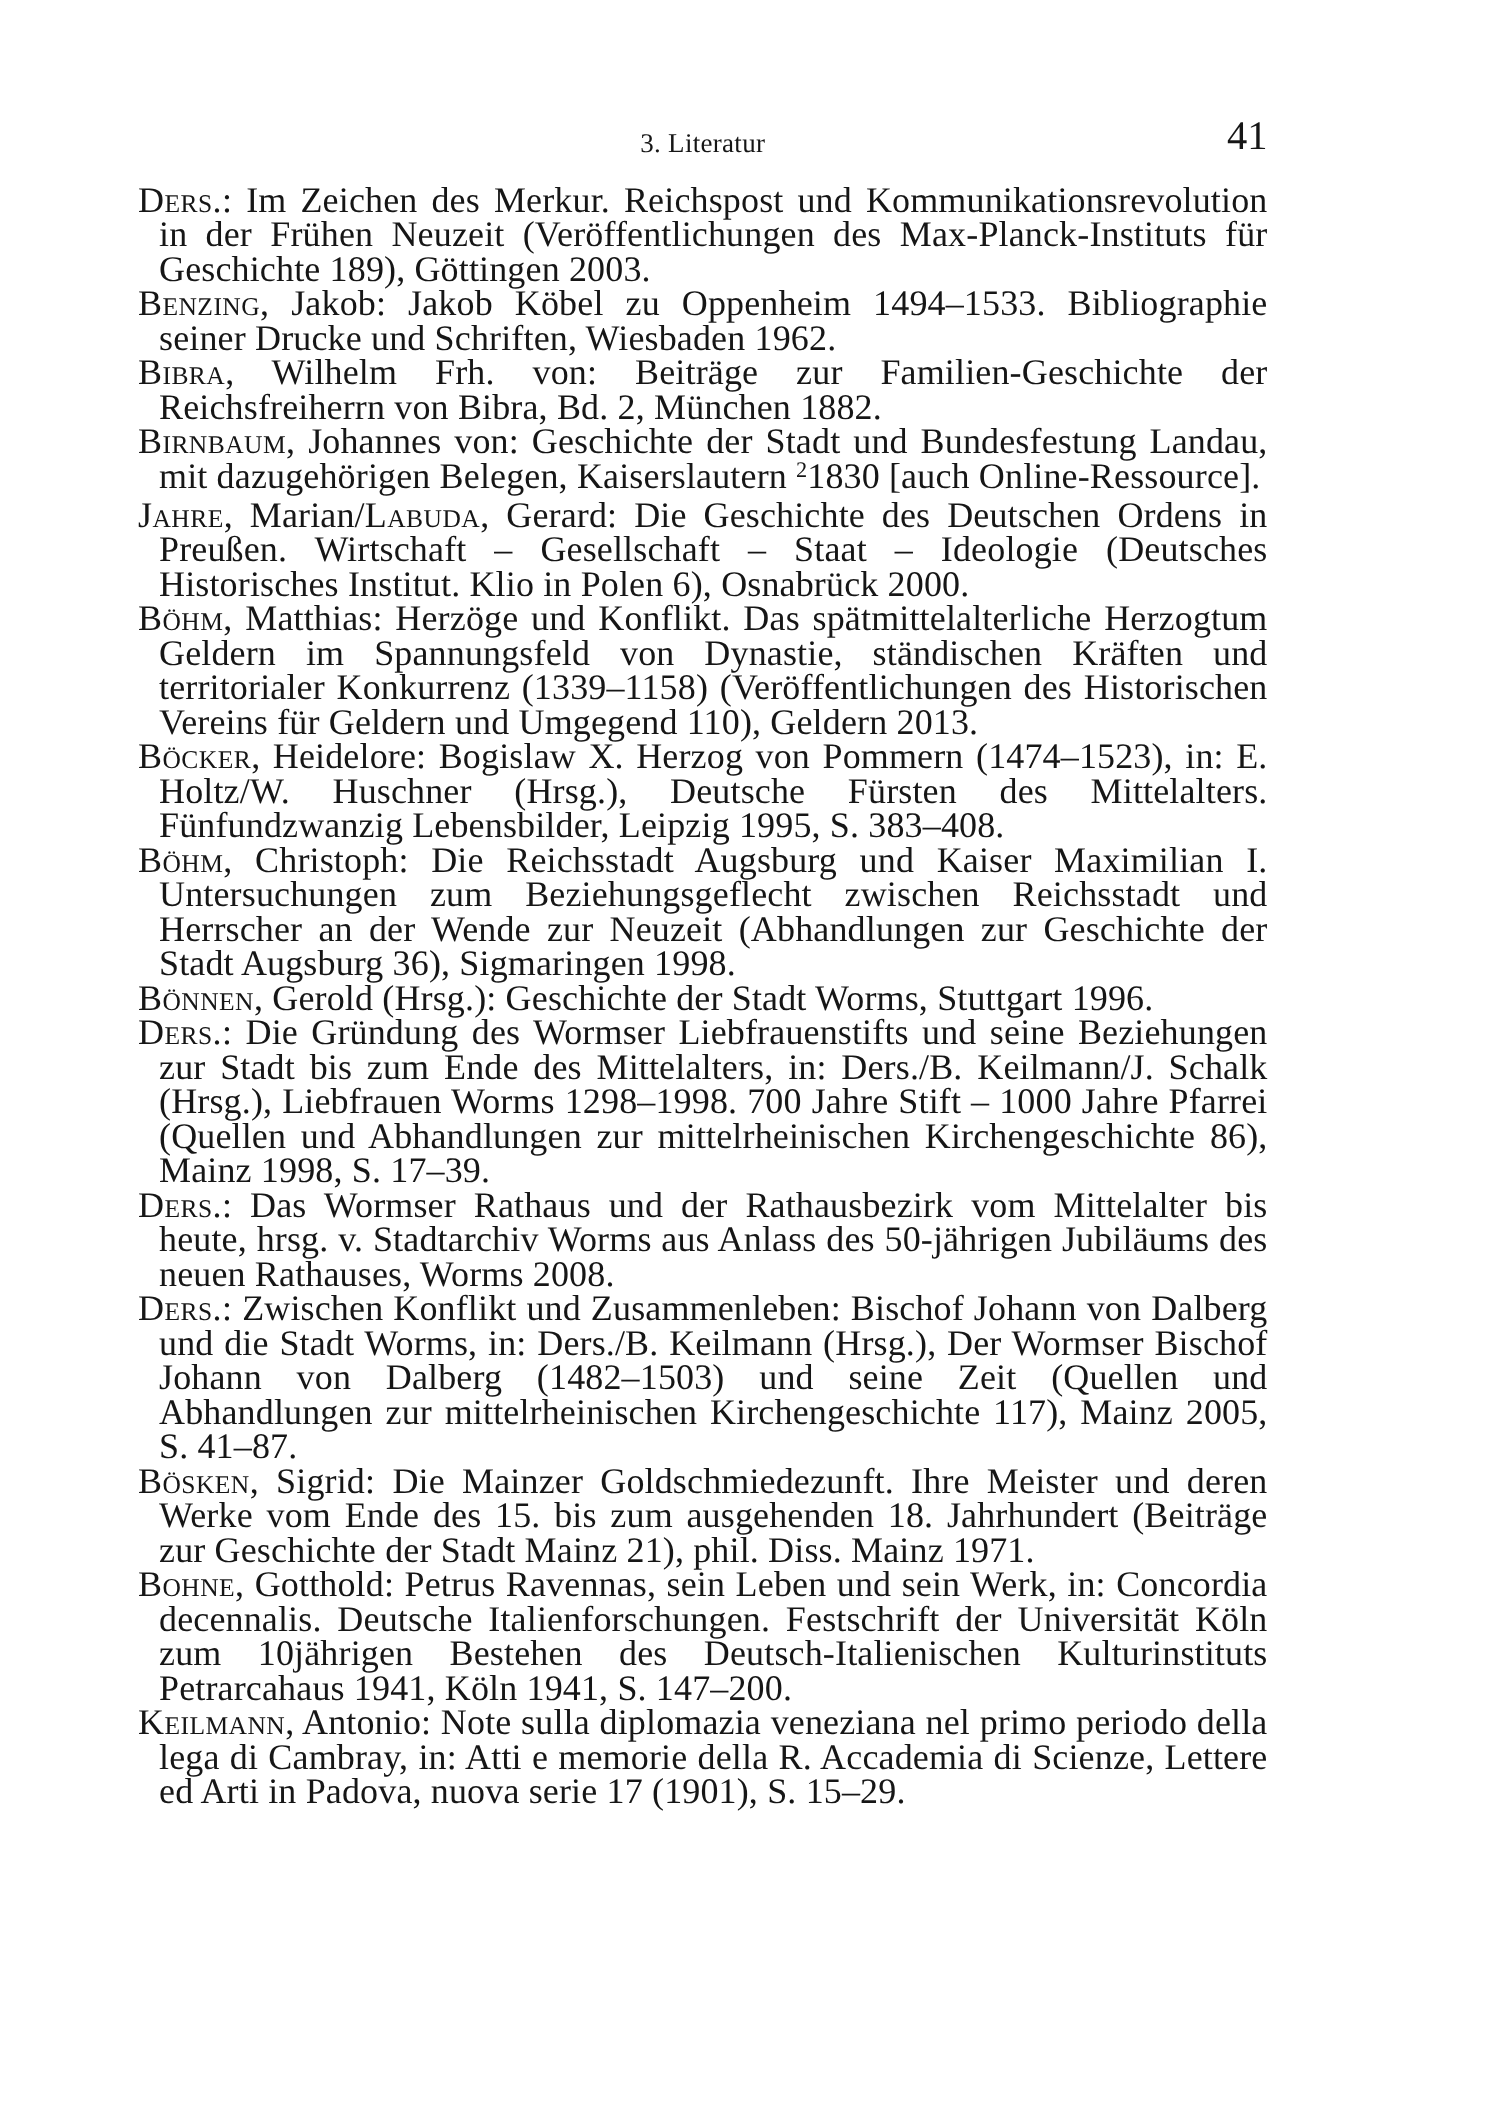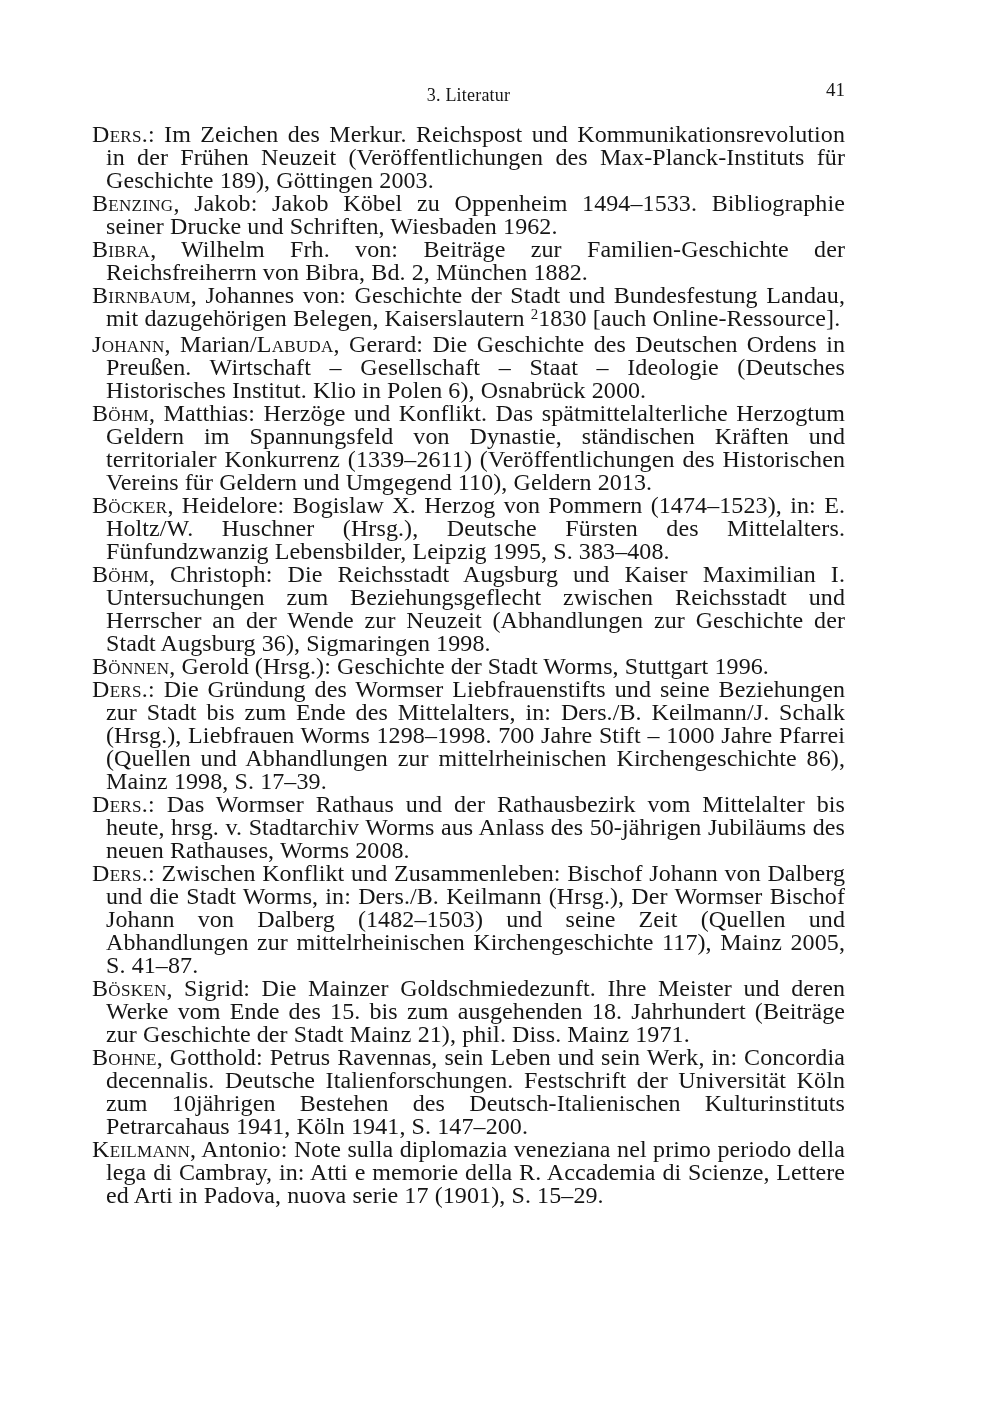--- a/index.html
+++ b/index.html
@@ -42,7 +42,7 @@
     position: absolute;
     right: 0;
     top: -5px;
-    font-size: 19px;
+    font-size: 27px;
     line-height: 24px;
   }
   .bibliography {

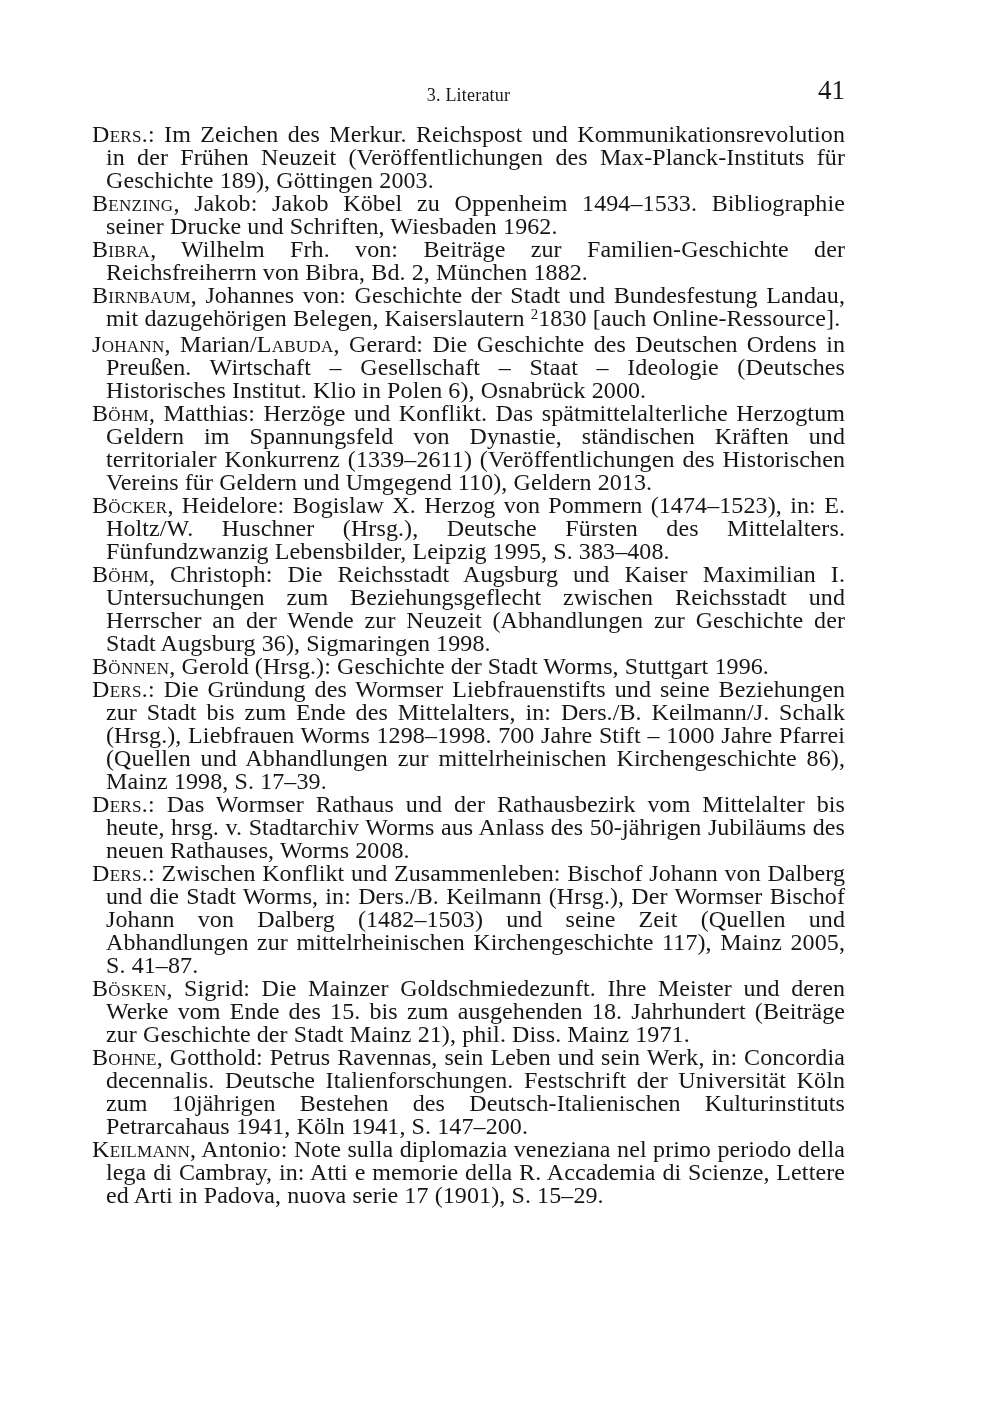--- a/index.html
+++ b/index.html
@@ -87,7 +87,7 @@
       <p class="entry"><span class="sc">Benzing</span><span>, Jakob: Jakob Köbel zu Oppenheim 1494–1533. Bibliographie seiner Drucke und Schriften, Wiesbaden 1962.</span></p>
       <p class="entry"><span class="sc">Bibra</span><span>, Wilhelm Frh. von: Beiträge zur Familien-Geschichte der Reichsfreiherrn von Bibra, Bd. 2, München 1882.</span></p>
       <p class="entry"><span class="sc">Birnbaum</span><span>, Johannes von: Geschichte der Stadt und Bundesfestung Landau, mit dazugehörigen Belegen, Kaiserslautern </span><span class="sup">2</span><span>1830 [auch Online-Ressource].</span></p>
-      <p class="entry"><span class="sc">Johann</span><span>, Marian/</span><span class="sc">Labuda</span><span>, Gerard: Die Geschichte des Deutschen Ordens in Preußen. Wirtschaft – Gesellschaft – Staat – Ideologie (Deutsches Historisches Institut. Klio in Polen 6), Osnabrück 2000.</span></p>
+      <p class="entry"><span class="sc">Jahre</span><span>, Marian/</span><span class="sc">Labuda</span><span>, Gerard: Die Geschichte des Deutschen Ordens in Preußen. Wirtschaft – Gesellschaft – Staat – Ideologie (Deutsches Historisches Institut. Klio in Polen 6), Osnabrück 2000.</span></p>
       <p class="entry"><span class="sc">Böhm</span><span>, Matthias: Herzöge und Konflikt. Das spätmittelalterliche Herzogtum Geldern im Spannungsfeld von Dynastie, ständischen Kräften und territorialer Konkurrenz (1339–2611) (Veröffentlichungen des Historischen Vereins für Geldern und Umgegend 110), Geldern 2013.</span></p>
       <p class="entry"><span class="sc">Böcker</span><span>, Heidelore: Bogislaw X. Herzog von Pommern (1474–1523), in: E. Holtz/W. Huschner (Hrsg.), Deutsche Fürsten des Mittelalters. Fünfundzwanzig Lebensbilder, Leipzig 1995, S. 383–408.</span></p>
       <p class="entry"><span class="sc">Böhm</span><span>, Christoph: Die Reichsstadt Augsburg und Kaiser Maximilian I. Untersuchungen zum Beziehungsgeflecht zwischen Reichsstadt und Herrscher an der Wende zur Neuzeit (Abhandlungen zur Geschichte der Stadt Augsburg 36), Sigmaringen 1998.</span></p>

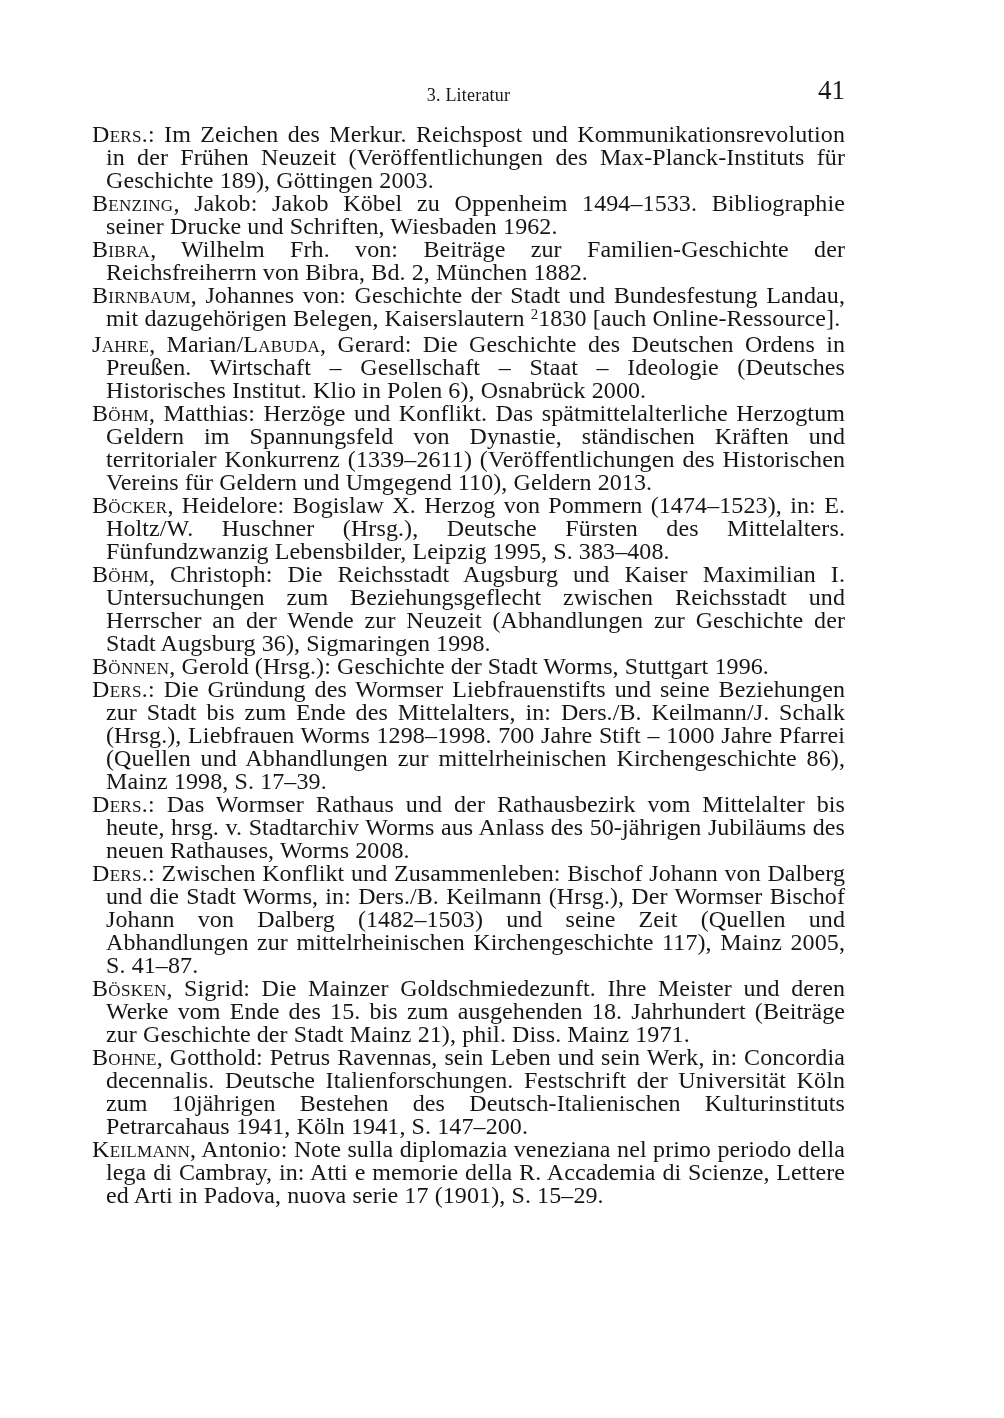--- a/index.html
+++ b/index.html
@@ -88,7 +88,7 @@
       <p class="entry"><span class="sc">Bibra</span><span>, Wilhelm Frh. von: Beiträge zur Familien-Geschichte der Reichsfreiherrn von Bibra, Bd. 2, München 1882.</span></p>
       <p class="entry"><span class="sc">Birnbaum</span><span>, Johannes von: Geschichte der Stadt und Bundesfestung Landau, mit dazugehörigen Belegen, Kaiserslautern </span><span class="sup">2</span><span>1830 [auch Online-Ressource].</span></p>
       <p class="entry"><span class="sc">Jahre</span><span>, Marian/</span><span class="sc">Labuda</span><span>, Gerard: Die Geschichte des Deutschen Ordens in Preußen. Wirtschaft – Gesellschaft – Staat – Ideologie (Deutsches Historisches Institut. Klio in Polen 6), Osnabrück 2000.</span></p>
-      <p class="entry"><span class="sc">Böhm</span><span>, Matthias: Herzöge und Konflikt. Das spätmittelalterliche Herzogtum Geldern im Spannungsfeld von Dynastie, ständischen Kräften und territorialer Konkurrenz (1339–2611) (Veröffentlichungen des Historischen Vereins für Geldern und Umgegend 110), Geldern 2013.</span></p>
+      <p class="entry"><span class="sc">Böhm</span><span>, Matthias: Herzöge und Konflikt. Das spätmittelalterliche Herzogtum Geldern im Spannungsfeld von Dynastie, ständischen Kräften und territorialer Konkurrenz (1339–1158) (Veröffentlichungen des Historischen Vereins für Geldern und Umgegend 110), Geldern 2013.</span></p>
       <p class="entry"><span class="sc">Böcker</span><span>, Heidelore: Bogislaw X. Herzog von Pommern (1474–1523), in: E. Holtz/W. Huschner (Hrsg.), Deutsche Fürsten des Mittelalters. Fünfundzwanzig Lebensbilder, Leipzig 1995, S. 383–408.</span></p>
       <p class="entry"><span class="sc">Böhm</span><span>, Christoph: Die Reichsstadt Augsburg und Kaiser Maximilian I. Untersuchungen zum Beziehungsgeflecht zwischen Reichsstadt und Herrscher an der Wende zur Neuzeit (Abhandlungen zur Geschichte der Stadt Augsburg 36), Sigmaringen 1998.</span></p>
       <p class="entry"><span class="sc">Bönnen</span><span>, Gerold (Hrsg.): Geschichte der Stadt Worms, Stuttgart 1996.</span></p>

